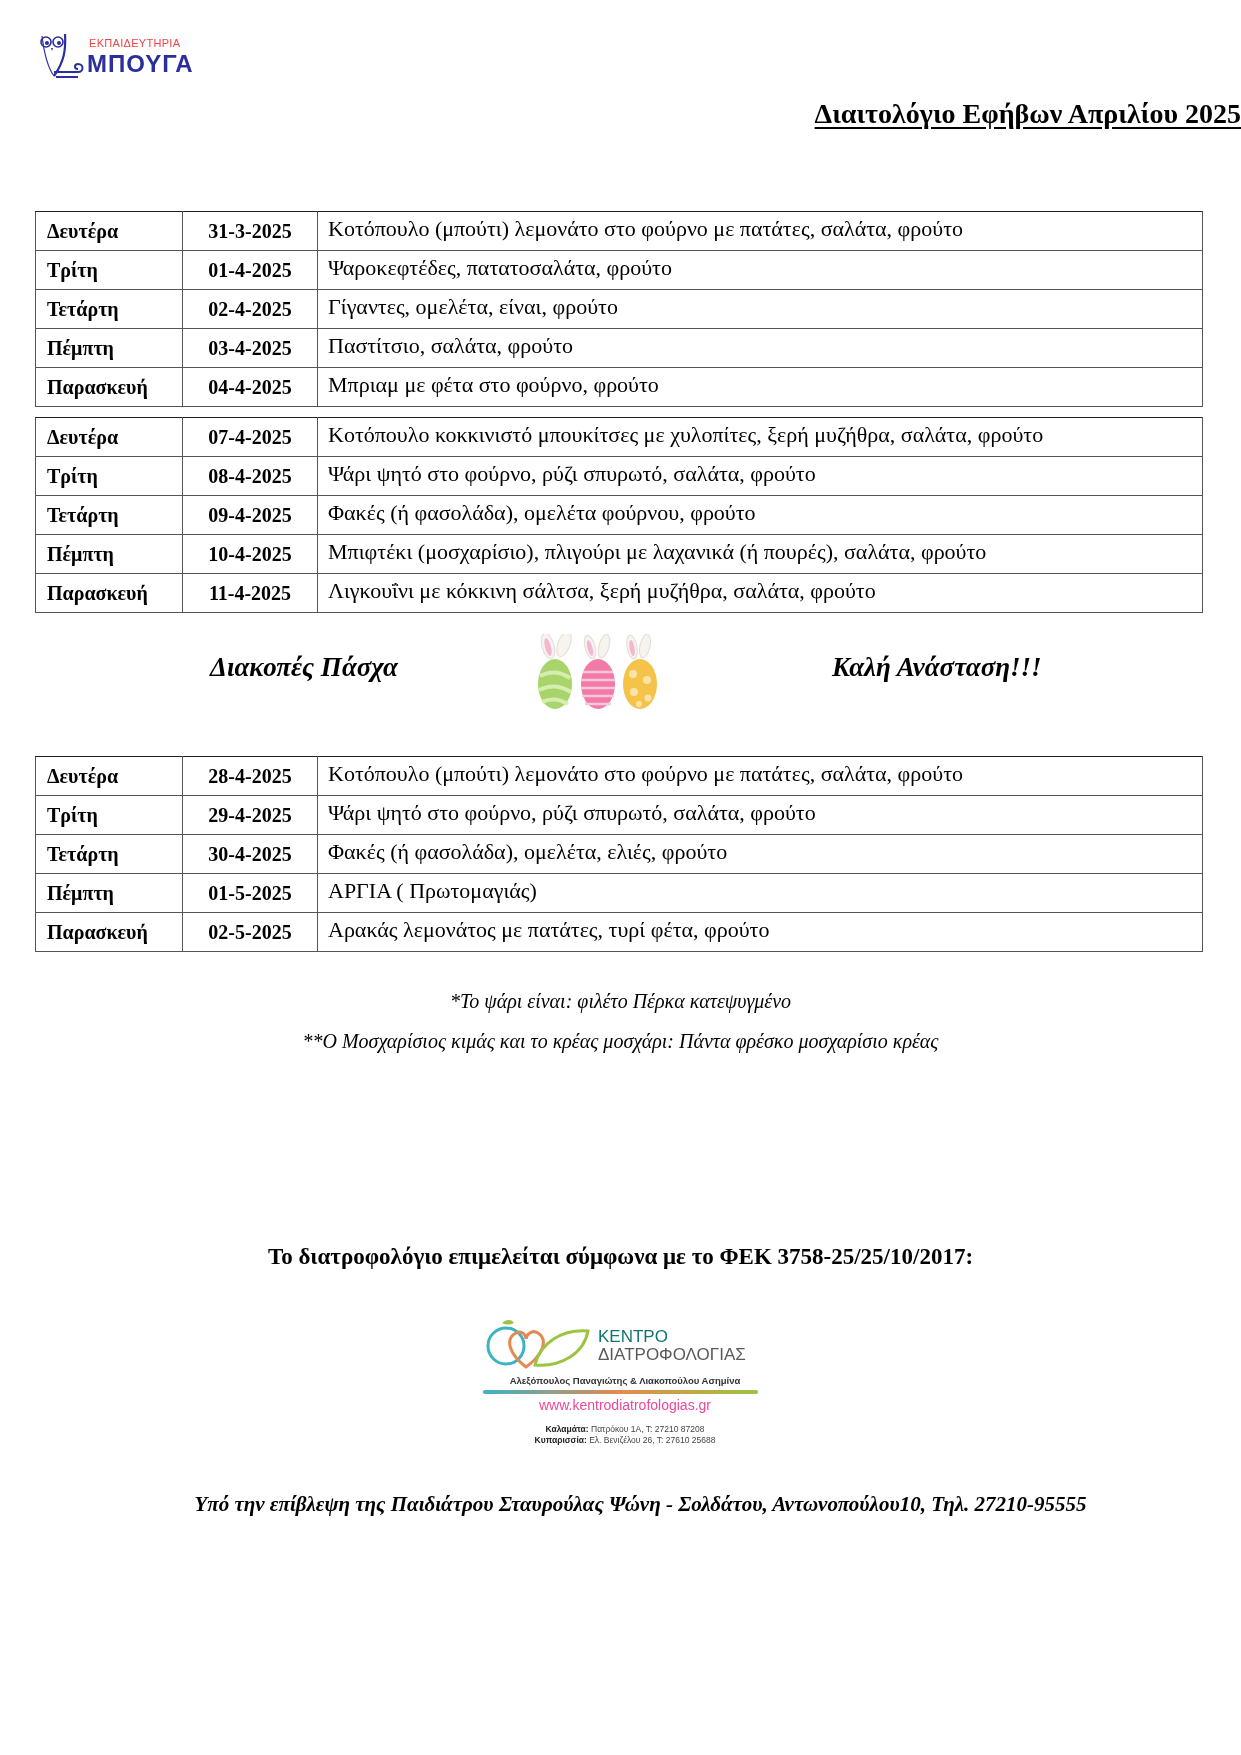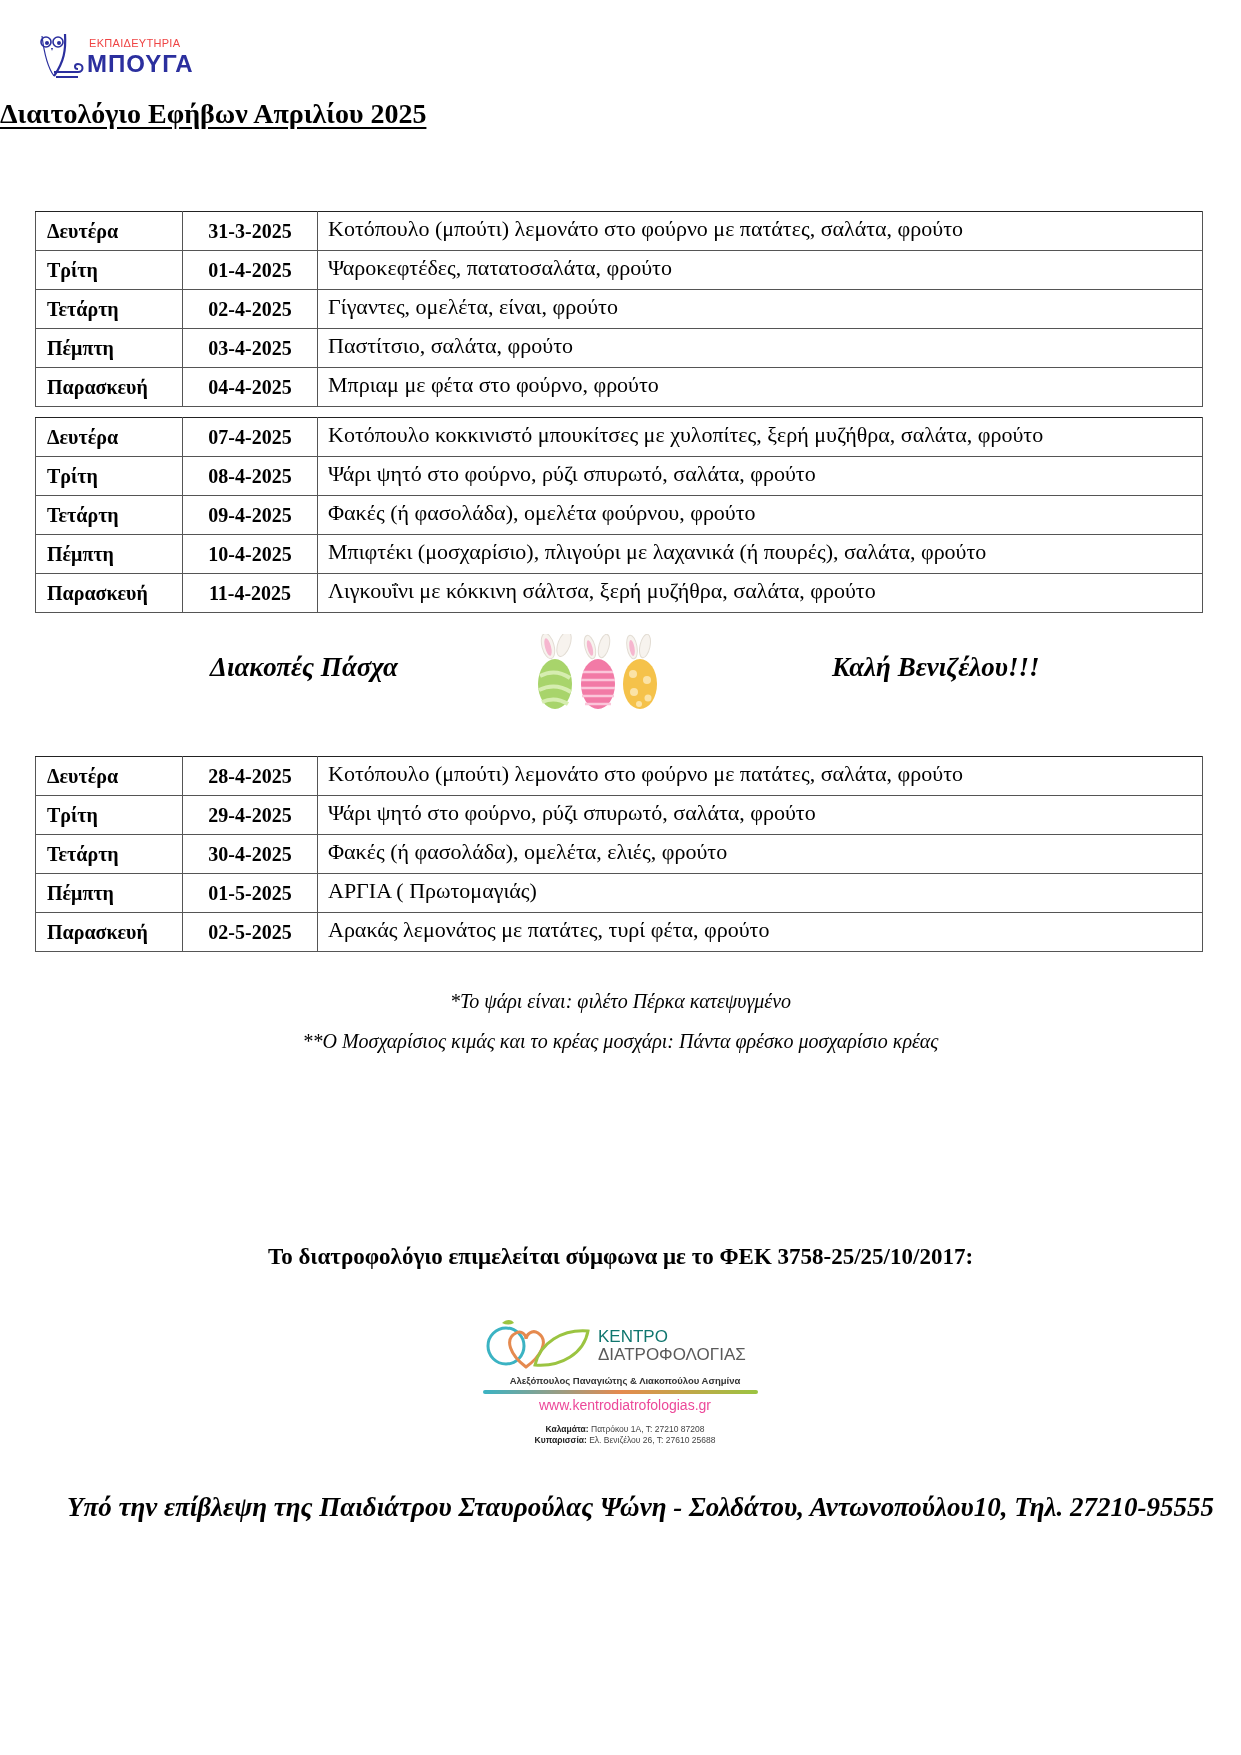--- a/index.html
+++ b/index.html
@@ -13,7 +13,7 @@
   .logo-line2 { position: absolute; left: 49px; top: 18px; font-family: "Liberation Sans", sans-serif;
                 font-size: 24px; font-weight: bold; color: #2b2f9e; letter-spacing: 1px; }
 
-  .title { position: absolute; left: 0; width: 1241px; top: 98px; text-align: left;
+  .title { position: absolute; left: 0; width: 1241px; top: 98px; text-align: right;
            font-size: 28px; font-weight: bold; text-decoration: underline; text-underline-offset: 4px; }
 
   table.menu { position: absolute; left: 35px; width: 1168px; border-collapse: collapse; table-layout: fixed; }

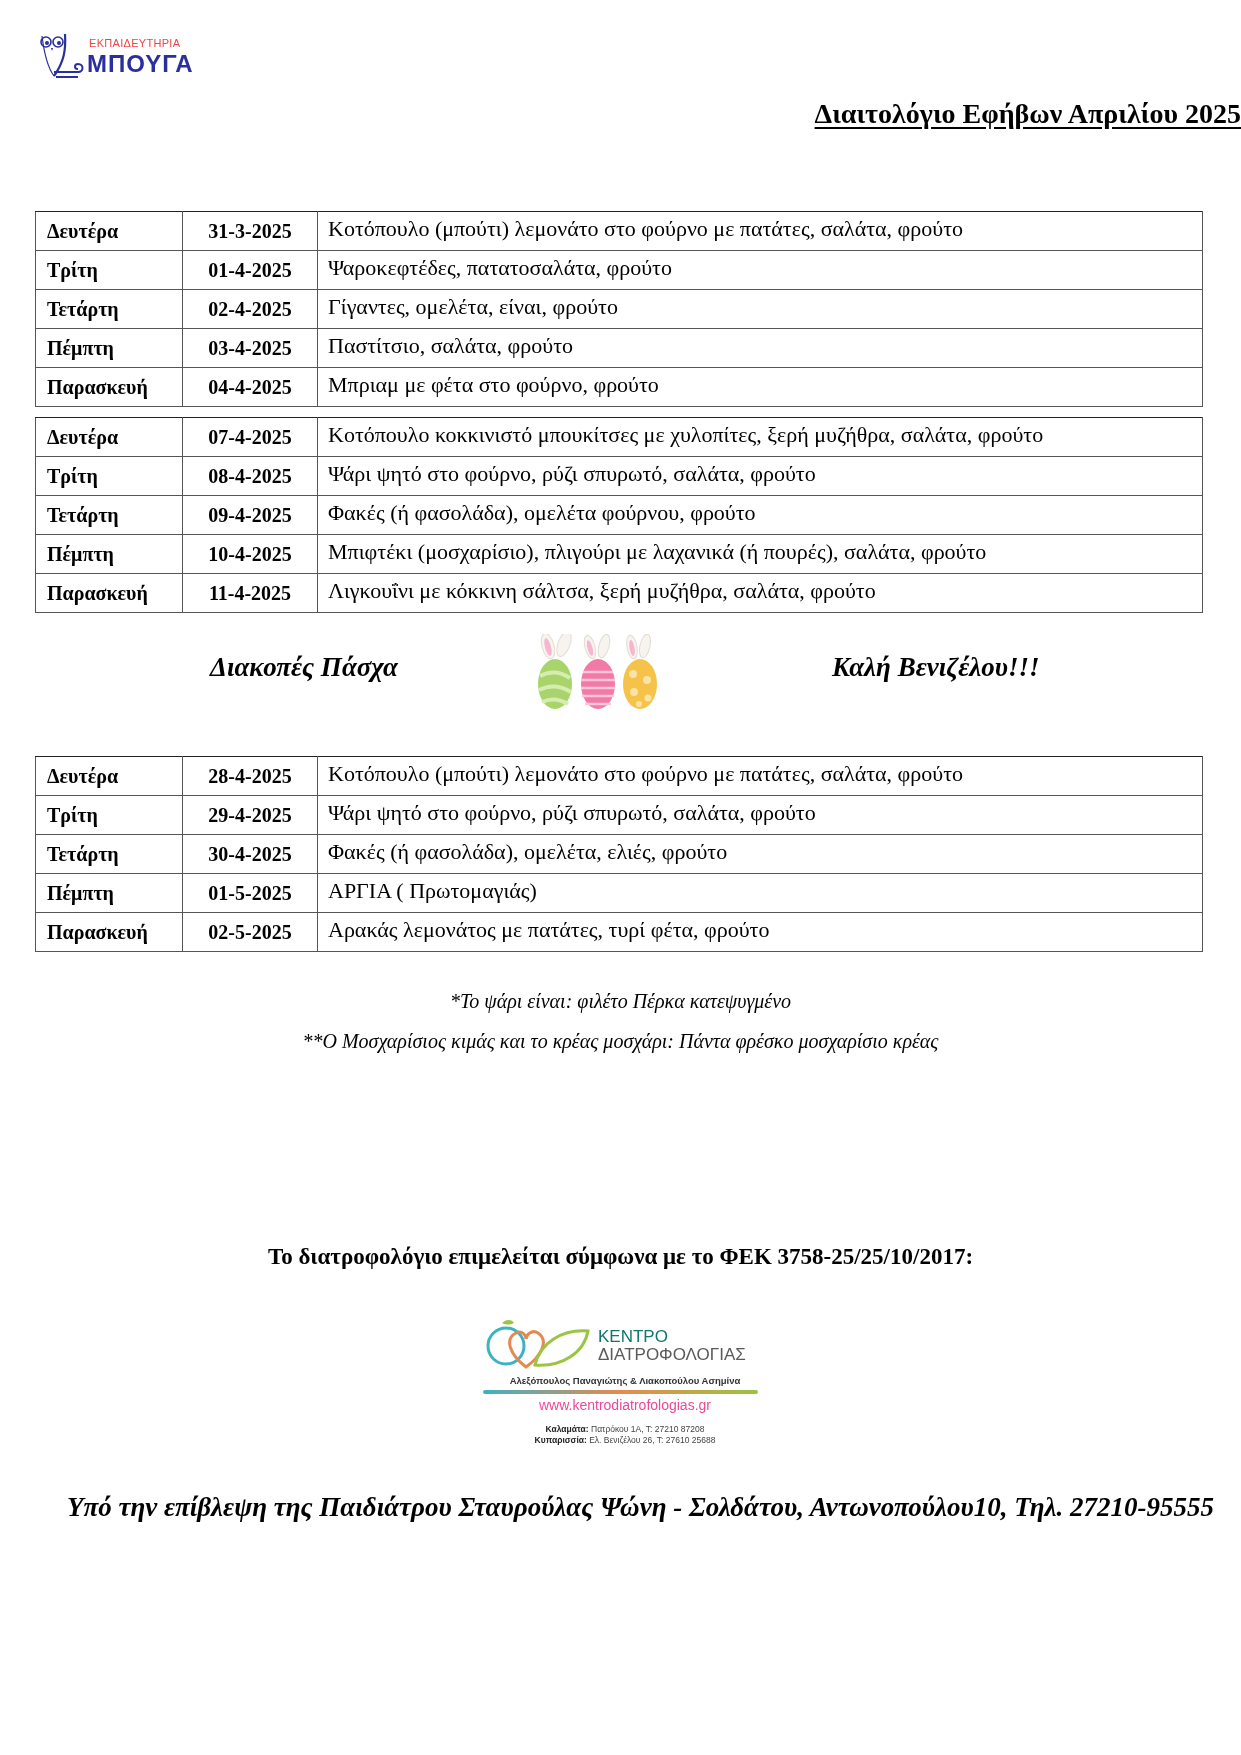--- a/index.html
+++ b/index.html
@@ -161,7 +161,7 @@
     <circle cx="111" cy="70" r="3" fill="#fbe3a6"></circle>
   </svg>
 </div>
-<div class="holiday-right">Καλή Βενιζέλου!!!</div>
+<div class="holiday-right">Καλή Ανάσταση!!!</div>
 
 <table class="menu" id="week3">
   <tbody>

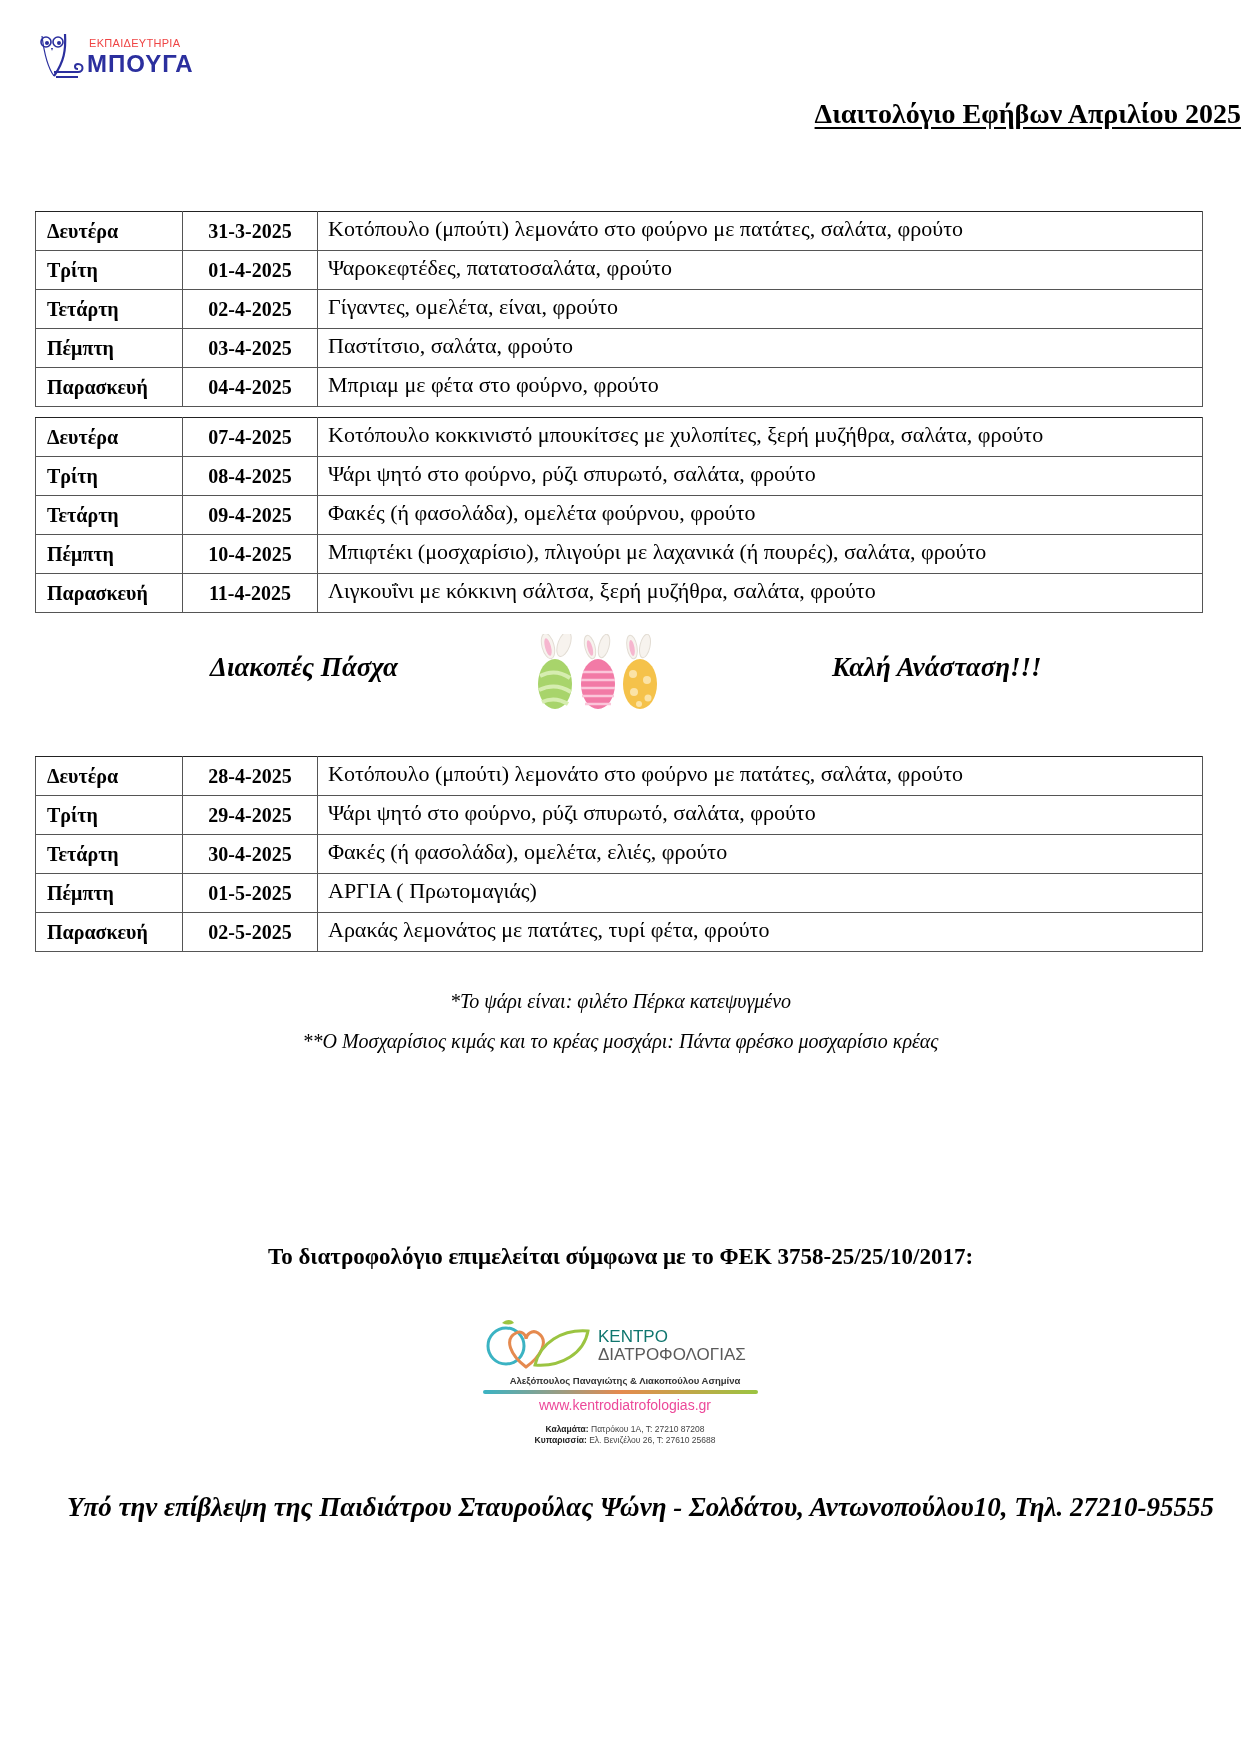--- a/index.html
+++ b/index.html
@@ -50,7 +50,7 @@
   .kd-addr2 { top: 120px; }
 
   .supervision { position: absolute; left: 0; width: 1241px; text-align: center; top: 1492px;
-                 font-size: 27px; font-weight: bold; font-style: italic; padding-left: 40px; box-sizing: border-box; }
+                 font-size: 21px; font-weight: bold; font-style: italic; padding-left: 40px; box-sizing: border-box; }
 </style>
 </head>
 <body>

